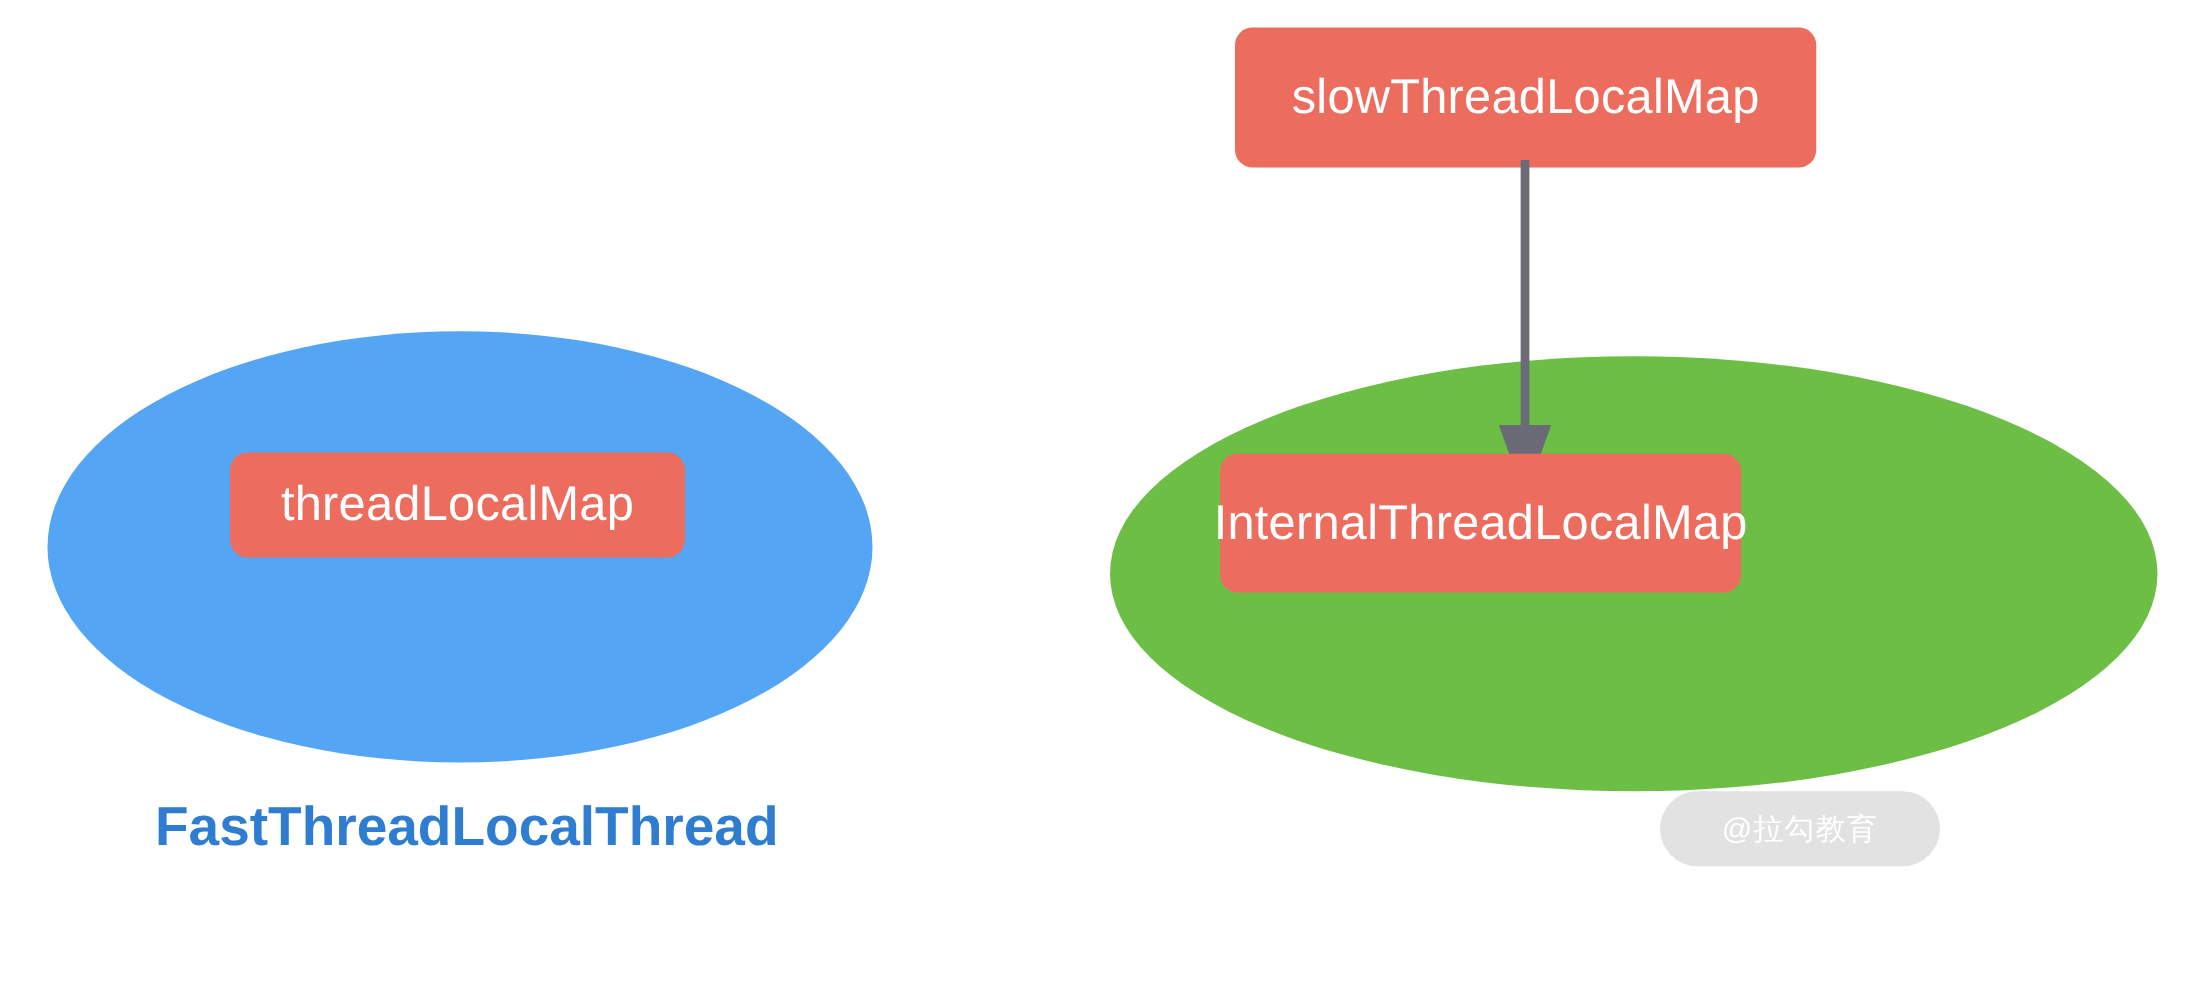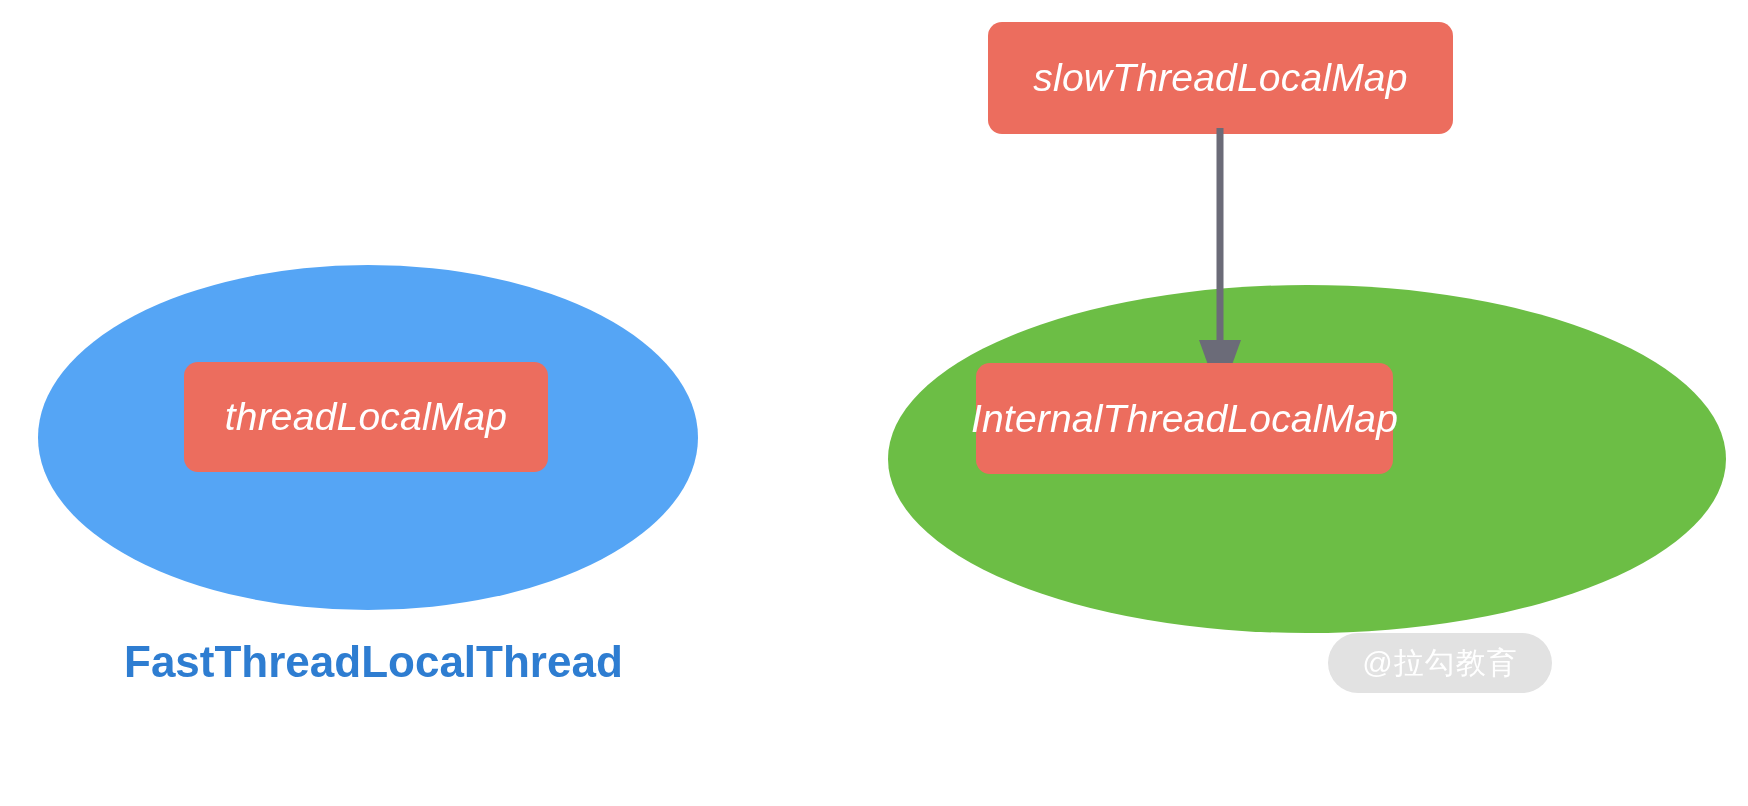--- a/index.html
+++ b/index.html
@@ -43,7 +43,6 @@
     align-items: center;
     justify-content: center;
     box-sizing: border-box;
-    font-style: italic;
   }
   .box-label {
     color: #ffffff;

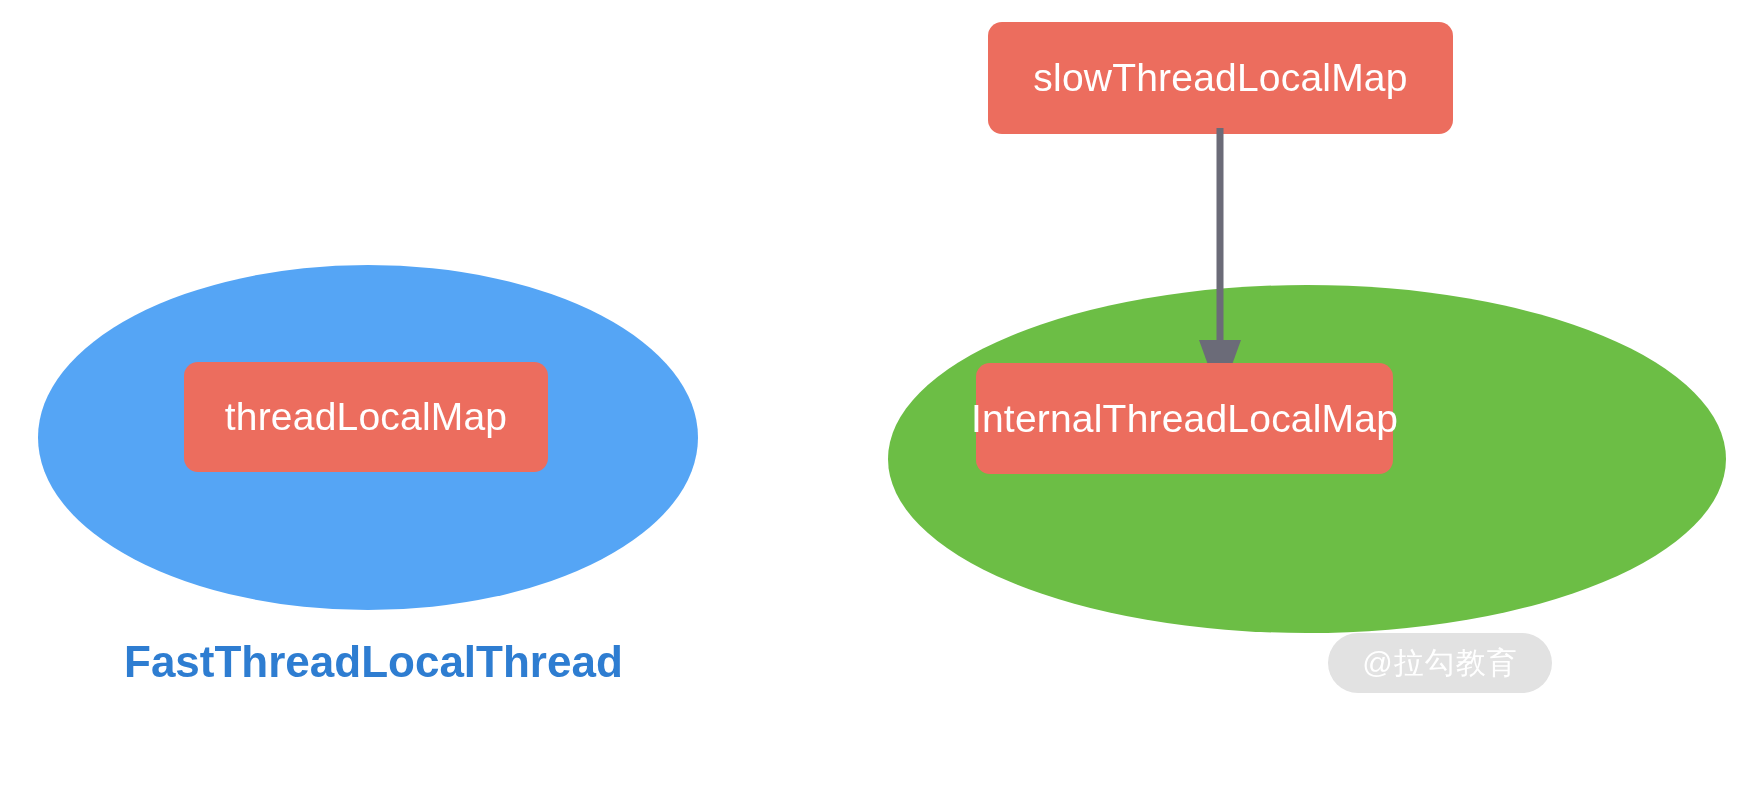--- a/index.html
+++ b/index.html
@@ -55,7 +55,7 @@
     left: 184px;
     top: 362px;
     width: 364px;
-    height: 110px;
+    height: 84px;
   }
   #box-slowthreadlocalmap {
     left: 988px;

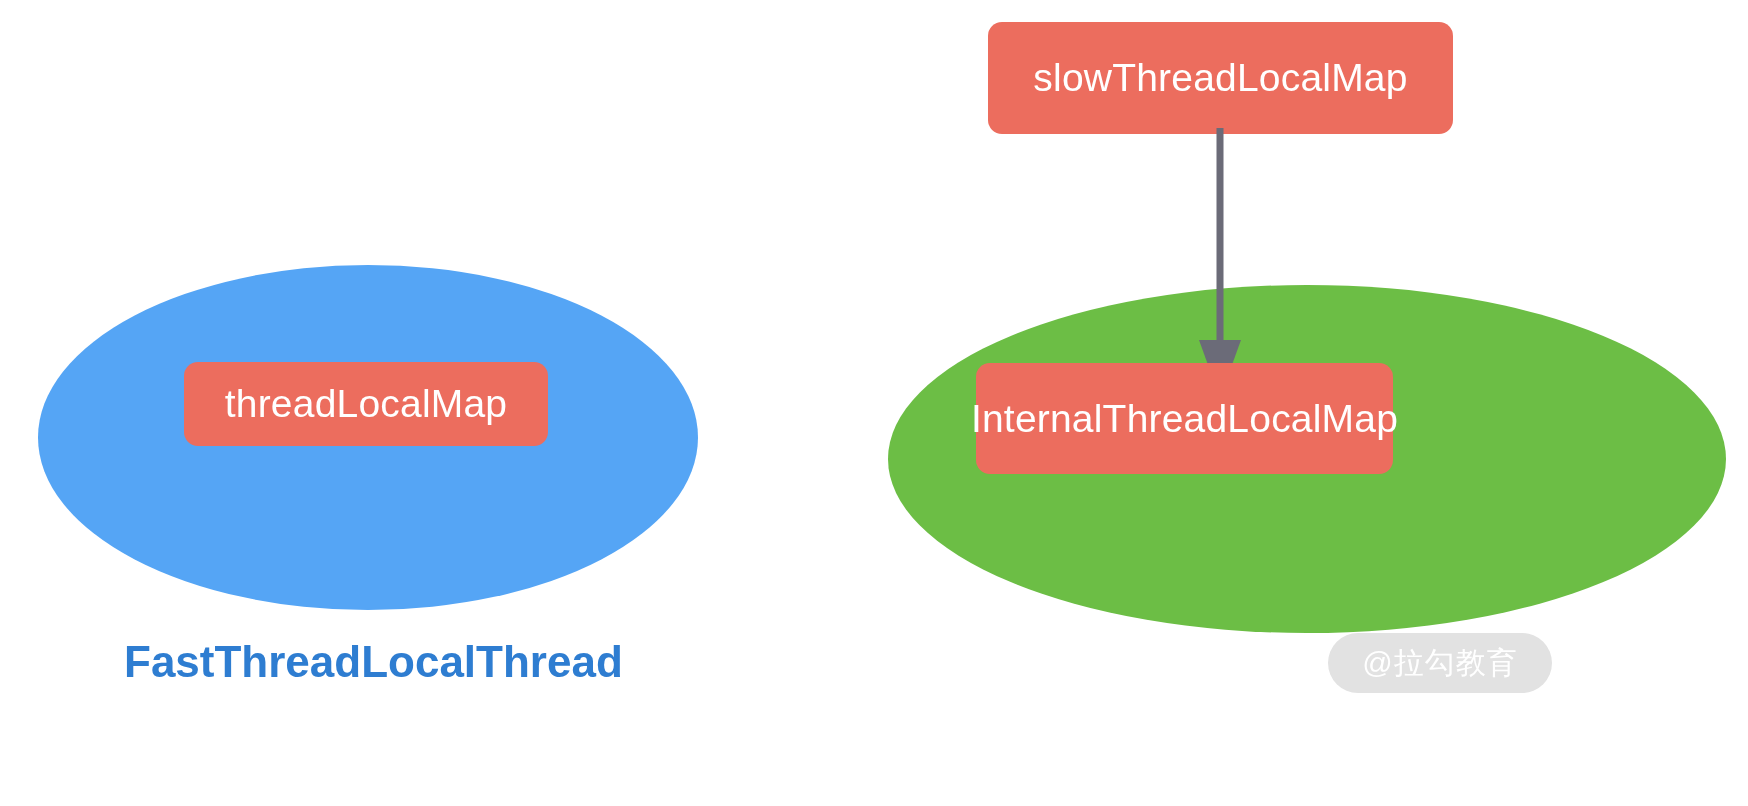--- a/index.html
+++ b/index.html
@@ -107,7 +107,7 @@
   }
   #watermark-text {
     color: #ffffff;
-    font-size: 30px;
+    font-size: 24px;
     font-weight: 400;
     letter-spacing: 1px;
     white-space: nowrap;

